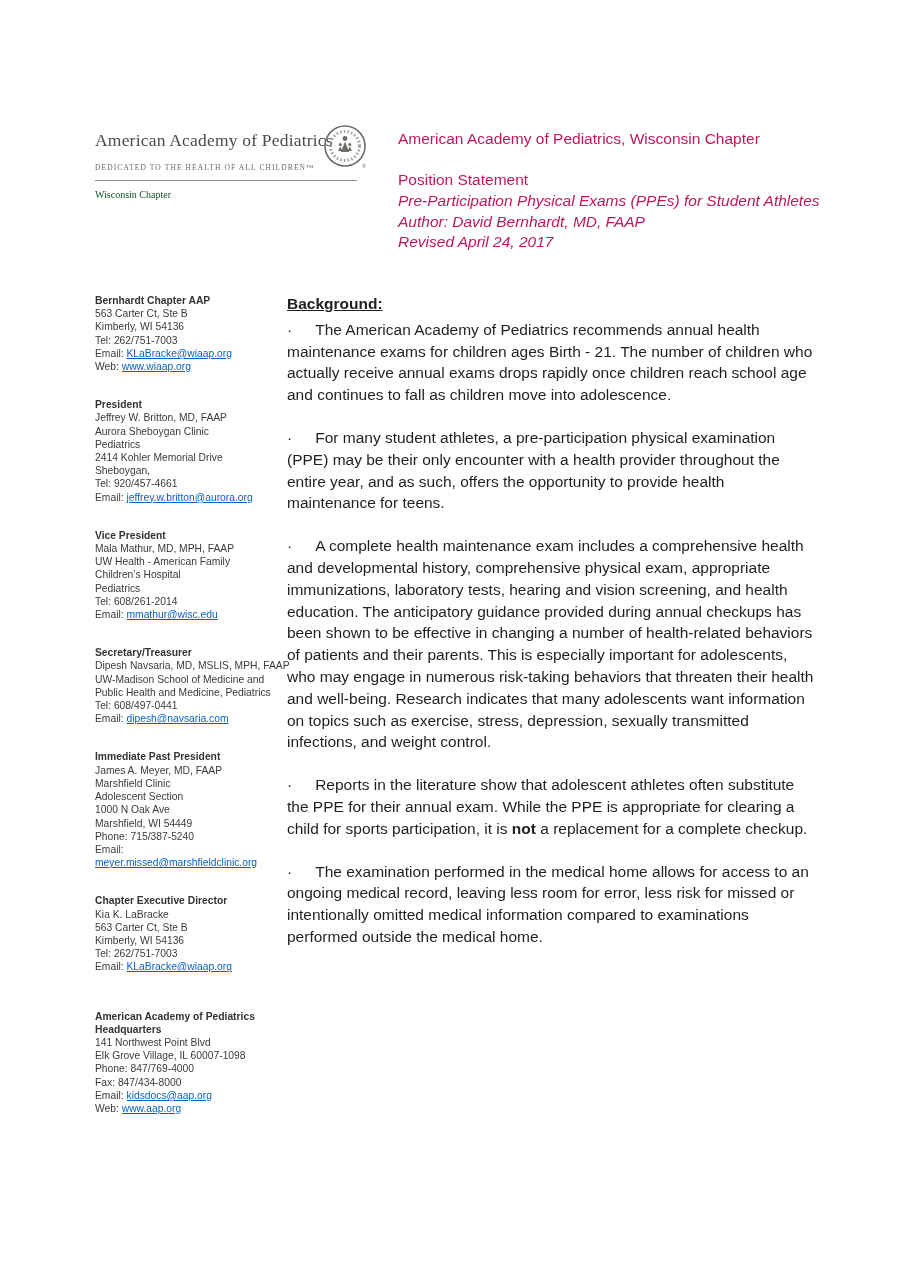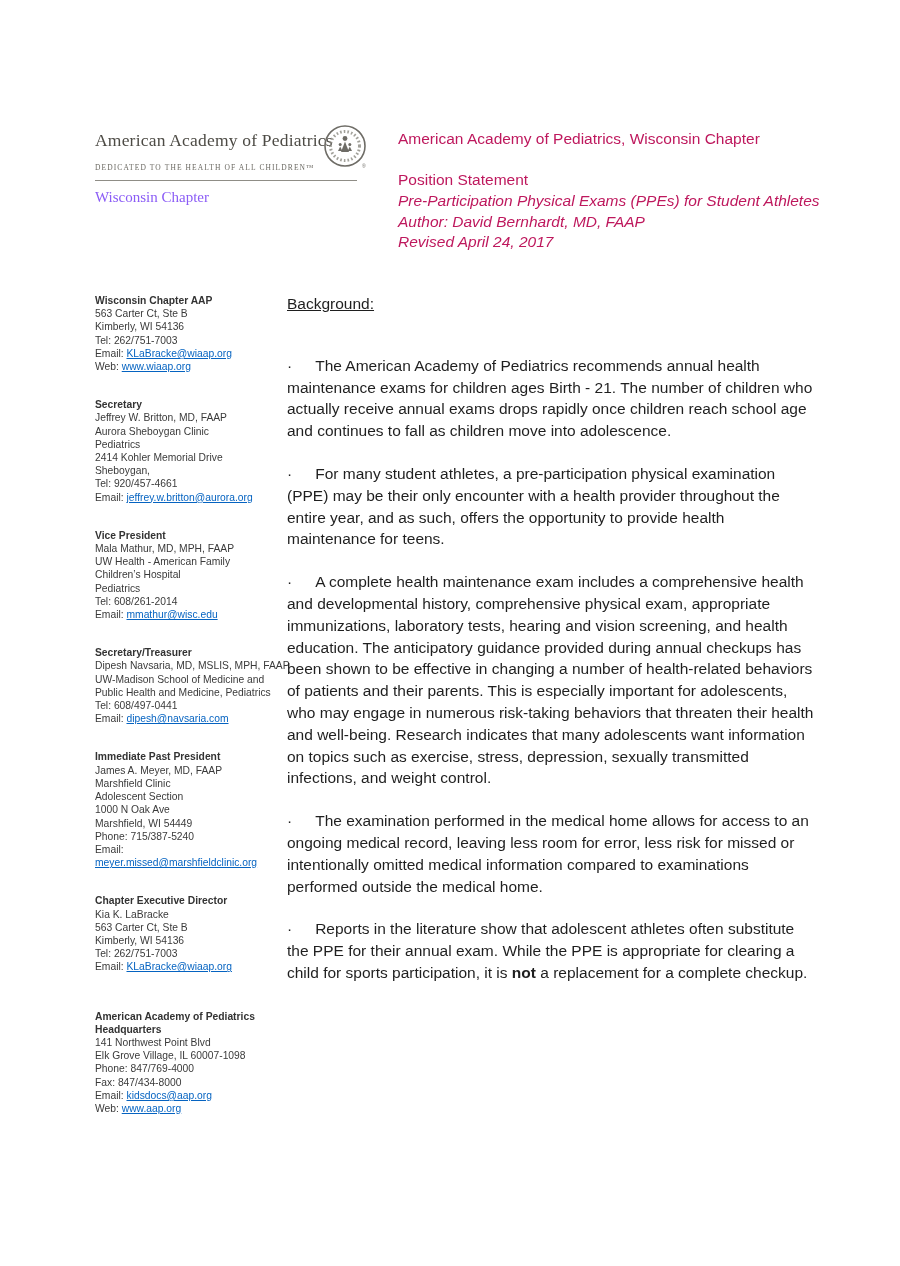--- a/index.html
+++ b/index.html
@@ -14,8 +14,8 @@
   .logo-tagline { font-family: "Liberation Serif", serif; font-size: 7.5px;
                   letter-spacing: 1.1px; color: #6b6962; margin-top: 12px; white-space: nowrap; }
   .logo-rule { border: none; border-top: 1.5px solid #8f8d86; margin: 8px 0 0 0; width: 262px; }
-  .logo-chapter { font-family: "Liberation Serif", serif; font-size: 15px;
-                  color: #8b5cf6; margin-top: 8px; }
+  .logo-chapter { font-family: "Liberation Serif", serif; font-size: 10px;
+                  color: #14532d; margin-top: 8px; }
   .seal { position: absolute; left: 228px; top: -6px; width: 44px; height: 46px; }
 
   

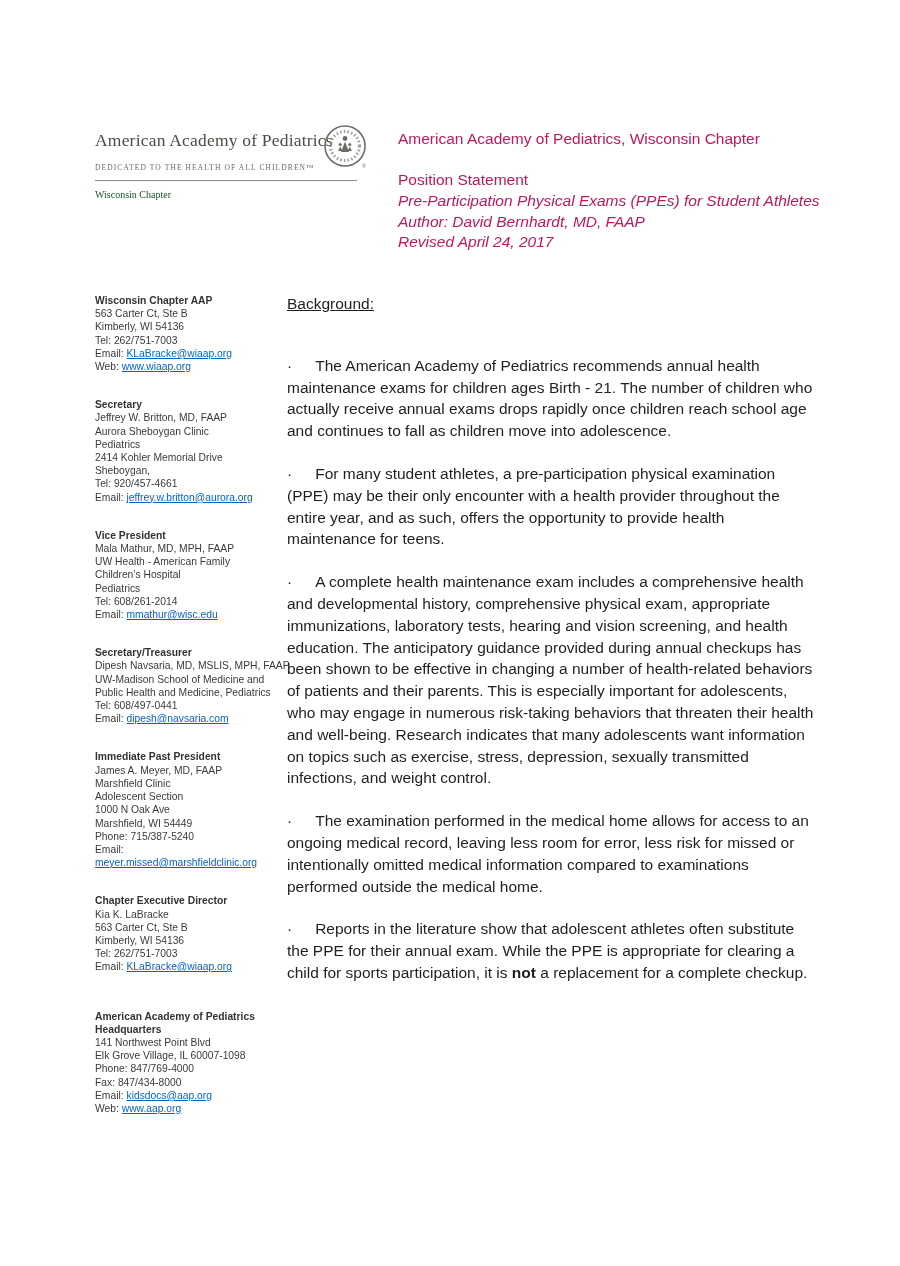--- a/index.html
+++ b/index.html
@@ -79,7 +79,7 @@
 
   <div class="sidebar">
       <div class="sb-block">
-        <div class="sb-heading">Wisconsin Chapter AAP</div>
+        <div class="sb-heading">Bernhardt Chapter AAP</div>
         <div class="sb-line">563 Carter Ct, Ste B</div>
         <div class="sb-line">Kimberly, WI 54136</div>
         <div class="sb-line">Tel: 262/751-7003</div>

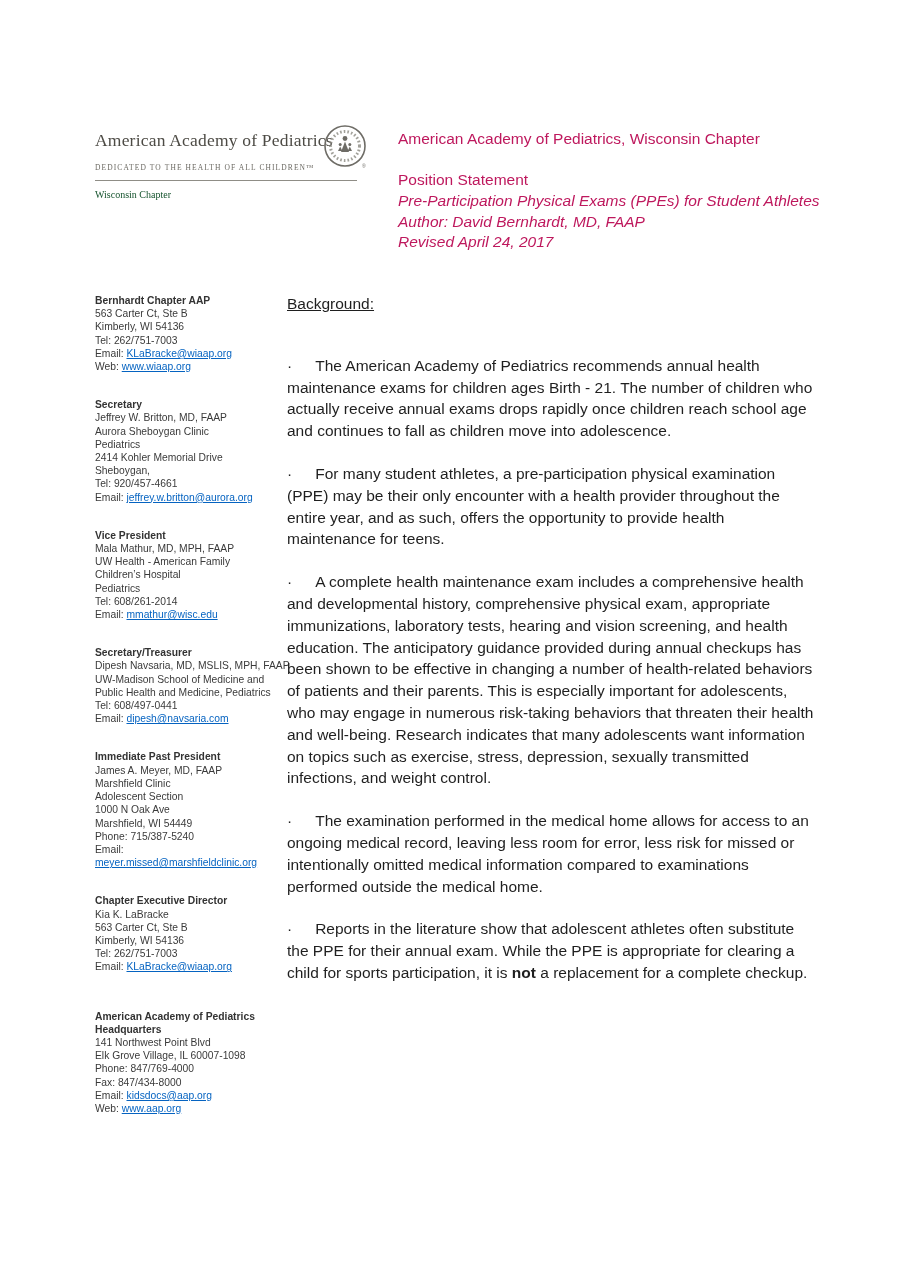--- a/index.html
+++ b/index.html
@@ -38,7 +38,7 @@
   
   .main-col { position: absolute; left: 287px; top: 293px; width: 530px;
               font-size: 15.5px; line-height: 21.8px; color: #1f1f1f; }
-  .main-heading { font-weight: normal; text-decoration: underline; margin-bottom: 40px; }
+  .main-heading { font-weight: bold; text-decoration: underline; margin-bottom: 4px; }
   .para { margin-bottom: 21px; }
   .bullet { display: inline-block; }
   .bullet-gap { display: inline-block; width: 23px; }

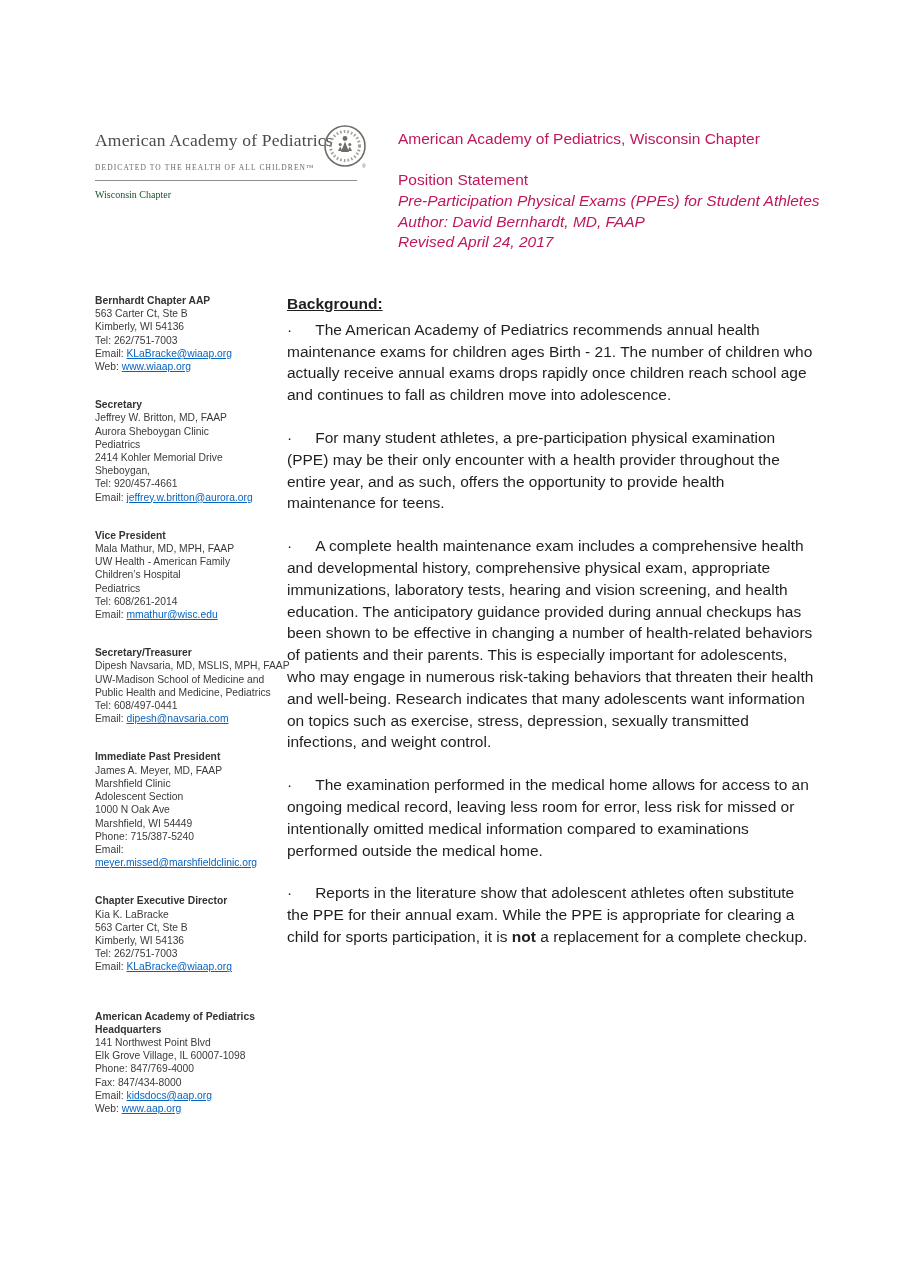--- a/index.html
+++ b/index.html
@@ -87,7 +87,7 @@
         <div class="sb-line"><span>Web: </span><a class="link">www.wiaap.org</a></div>
       </div>
       <div class="sb-block">
-        <div class="sb-heading">Secretary</div>
+        <div class="sb-heading">President</div>
         <div class="sb-line">Jeffrey W. Britton, MD, FAAP</div>
         <div class="sb-line">Aurora Sheboygan Clinic</div>
         <div class="sb-line">Pediatrics</div>

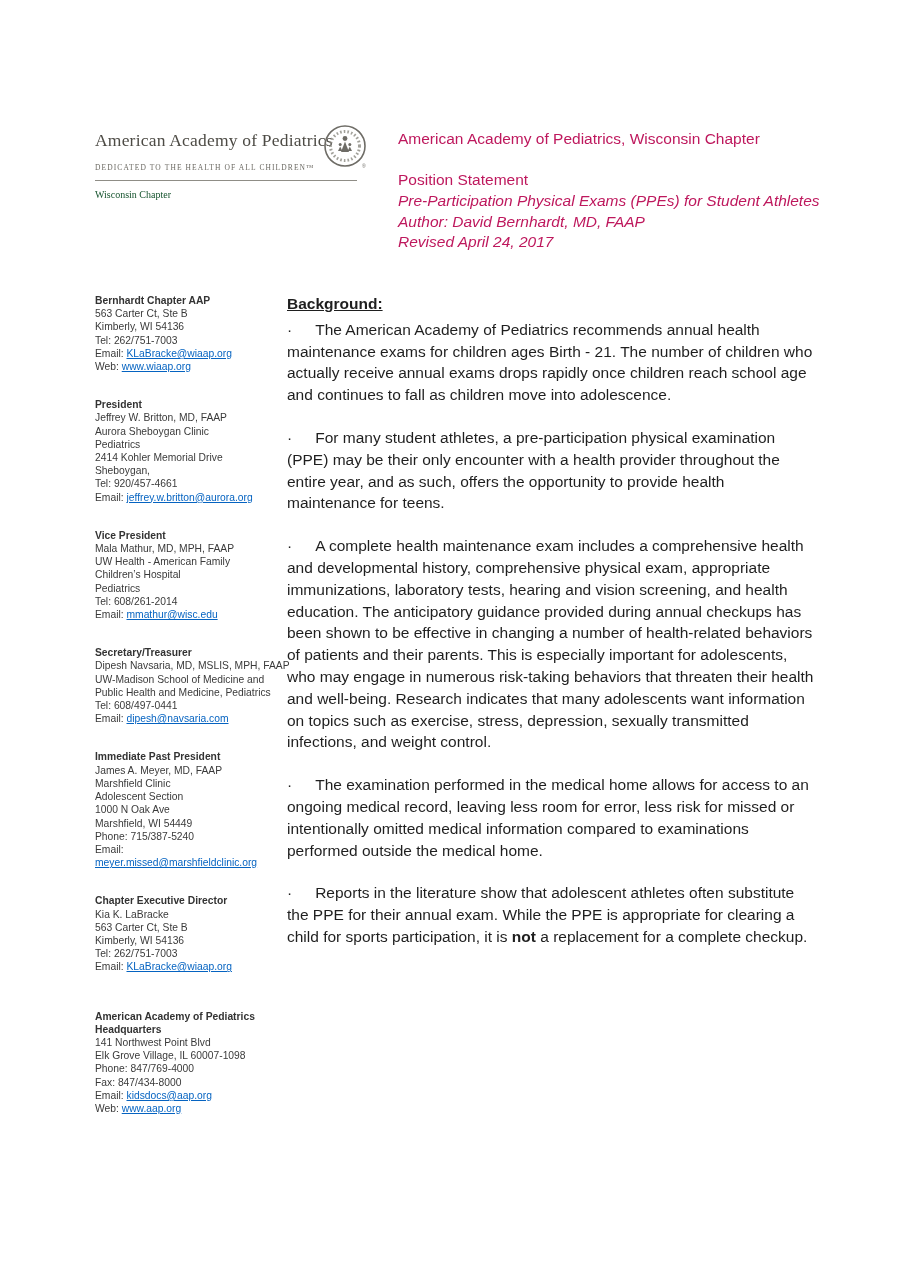--- a/index.html
+++ b/index.html
@@ -149,8 +149,8 @@
         <div class="para"><span class="bullet">·</span><span class="bullet-gap"></span><span>The American Academy of Pediatrics recommends annual health maintenance exams for children ages Birth - 21. The number of children who actually receive annual exams drops rapidly once children reach school age and continues to fall as children move into adolescence.</span></div>
         <div class="para"><span class="bullet">·</span><span class="bullet-gap"></span><span>For many student athletes, a pre-participation physical examination (PPE) may be their only encounter with a health provider throughout the entire year, and as such, offers the opportunity to provide health maintenance for teens.</span></div>
         <div class="para"><span class="bullet">·</span><span class="bullet-gap"></span><span>A complete health maintenance exam includes a comprehensive health and developmental history, comprehensive physical exam, appropriate immunizations, laboratory tests, hearing and vision screening, and health education. The anticipatory guidance provided during annual checkups has been shown to be effective in changing a number of health-related behaviors of patients and their parents. This is especially important for adolescents, who may engage in numerous risk-taking behaviors that threaten their health and well-being. Research indicates that many adolescents want information on topics such as exercise, stress, depression, sexually transmitted infections, and weight control.</span></div>
+        <div class="para"><span class="bullet">·</span><span class="bullet-gap"></span><span>Reports in the literature show that adolescent athletes often substitute the PPE for their annual exam. While the PPE is appropriate for clearing a child for sports participation, it is </span><span class="b">not</span><span> a replacement for a complete checkup.</span></div>
         <div class="para"><span class="bullet">·</span><span class="bullet-gap"></span><span>The examination performed in the medical home allows for access to an ongoing medical record, leaving less room for error, less risk for missed or intentionally omitted medical information compared to examinations performed outside the medical home.</span></div>
-        <div class="para"><span class="bullet">·</span><span class="bullet-gap"></span><span>Reports in the literature show that adolescent athletes often substitute the PPE for their annual exam. While the PPE is appropriate for clearing a child for sports participation, it is </span><span class="b">not</span><span> a replacement for a complete checkup.</span></div>
       </div>
   </div>
 

